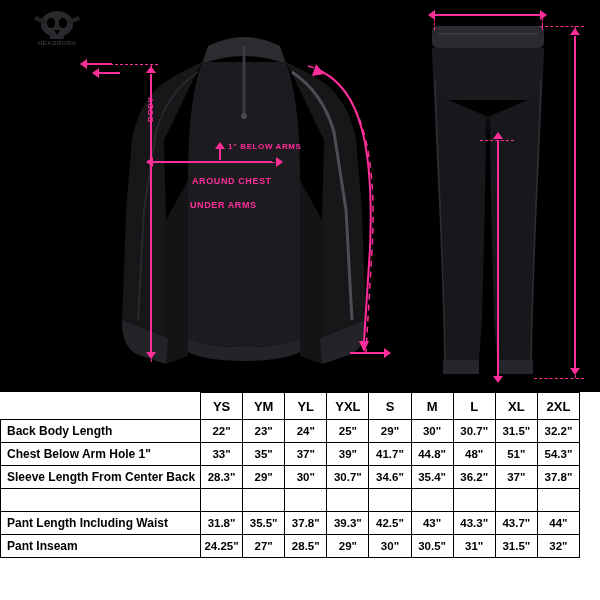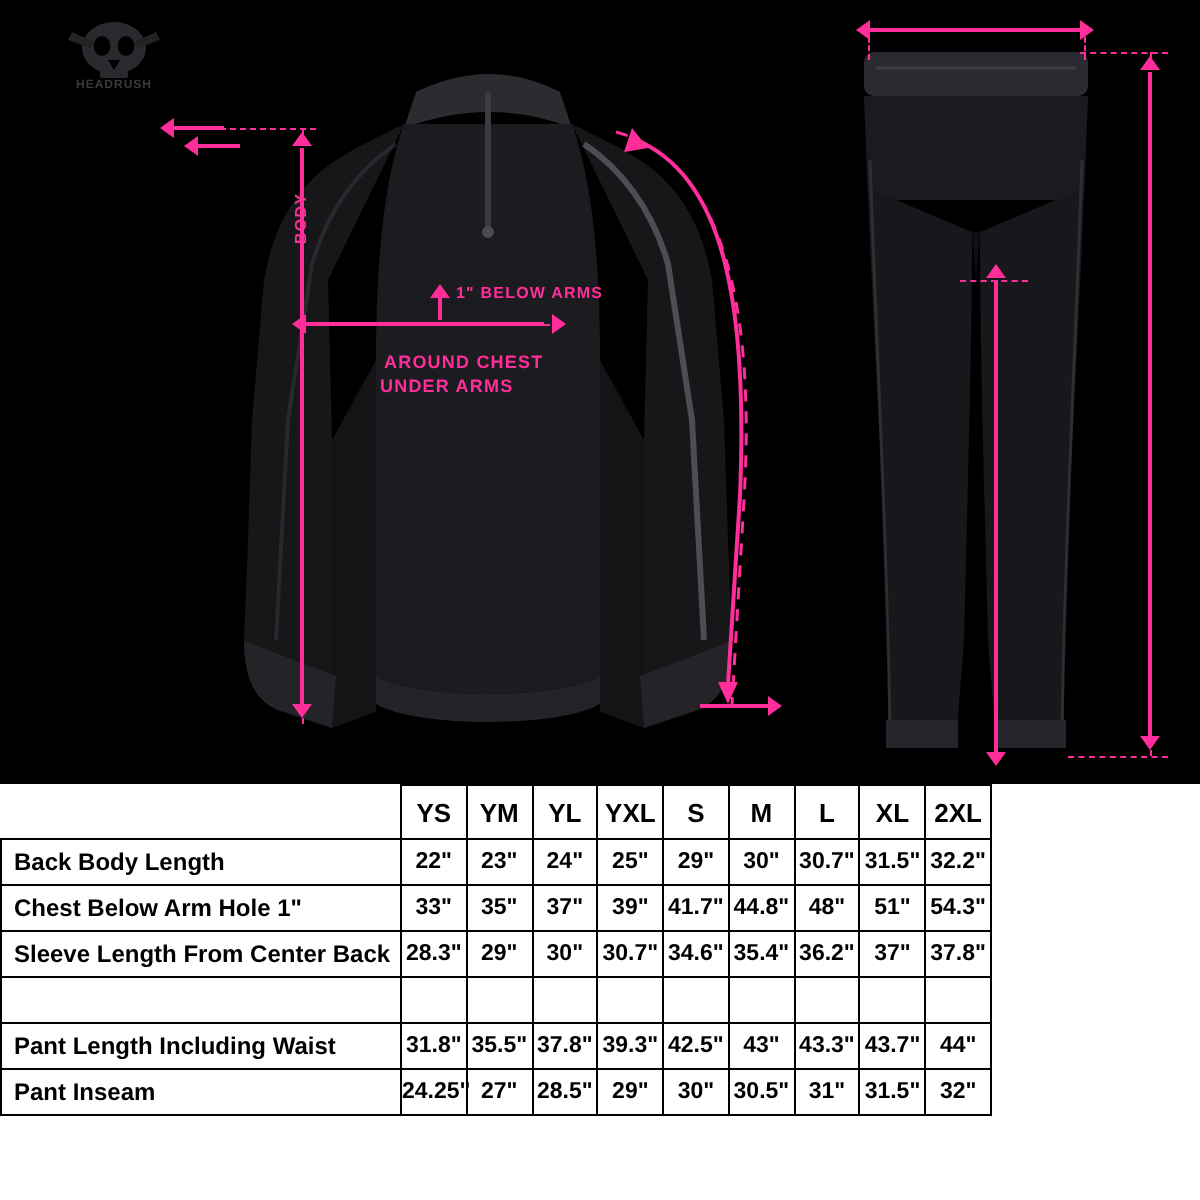--- a/index.html
+++ b/index.html
@@ -225,7 +225,7 @@
     <div class="pk-label" style="left:228px; top:142px;">1" BELOW ARMS</div>
 
     <div class="pk-label" style="left:192px; top:176px; font-size:9px;">AROUND CHEST</div>
-    <div class="pk-label" style="left:190px; top:188px; font-size:9px;">UNDER ARMS</div>
+    <div class="pk-label" style="left:190px; top:200px; font-size:9px;">UNDER ARMS</div>
 
     <svg style="position:absolute; left:300px; top:60px;" width="110" height="320" viewBox="0 0 110 320">
       <path d="M8 6 C60 20 78 90 72 190 L66 292" stroke="#ff2e9a" stroke-width="1.5" fill="none" stroke-dasharray="6 5"></path>

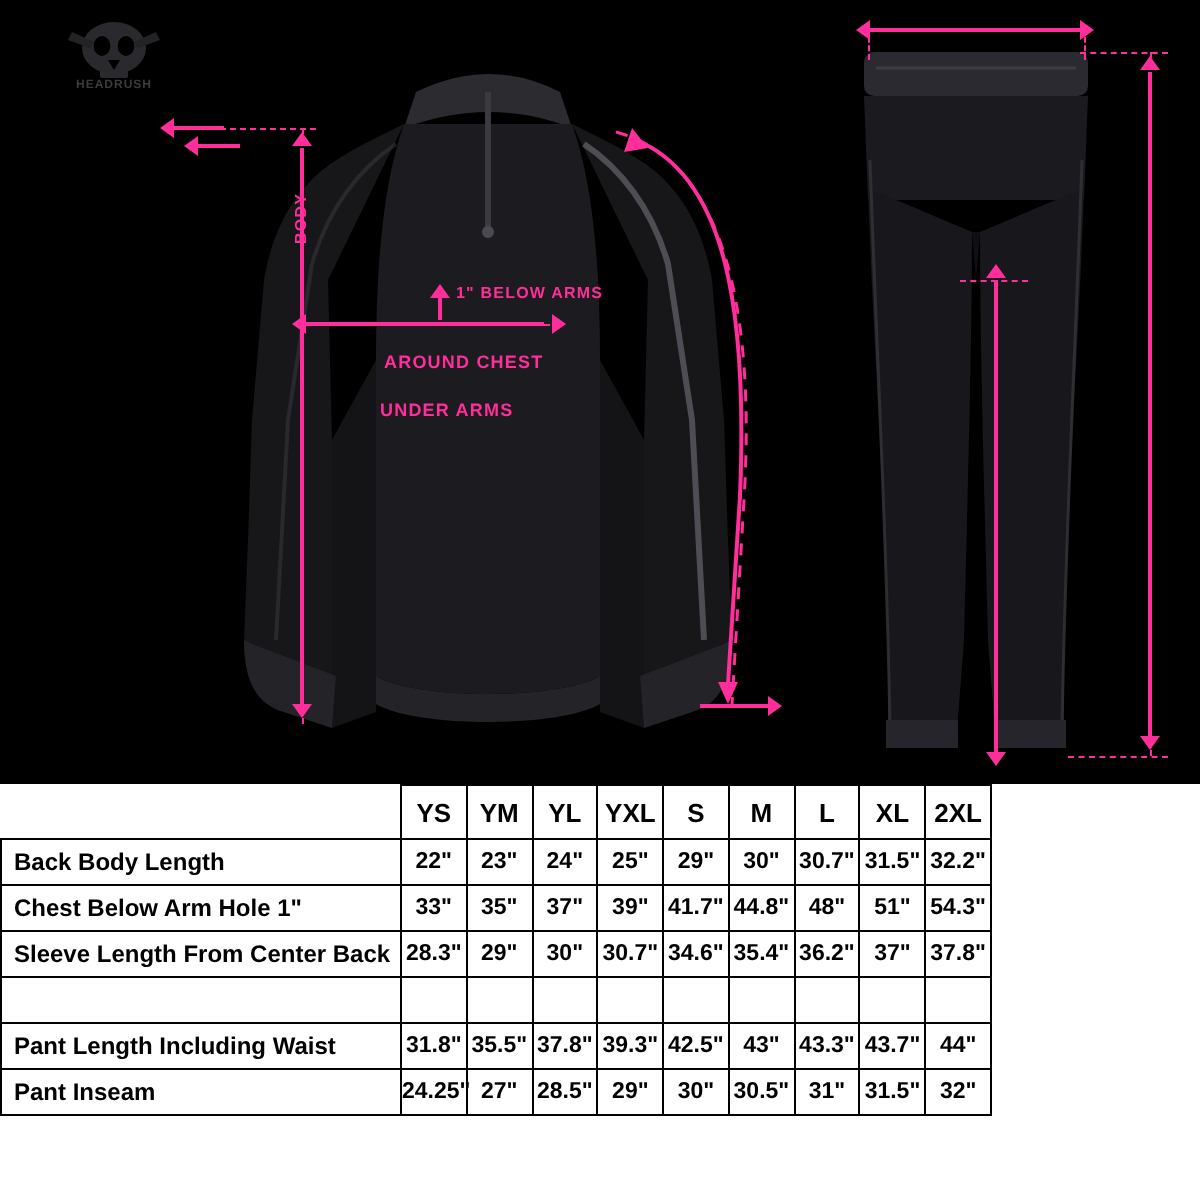--- a/index.html
+++ b/index.html
@@ -95,7 +95,7 @@
     background: #ffffff;
   }
   table.size-table {
-    width: 496px;
+    width: 580px;
     border-collapse: collapse;
     table-layout: fixed;
     font-family: "Liberation Sans", sans-serif;

